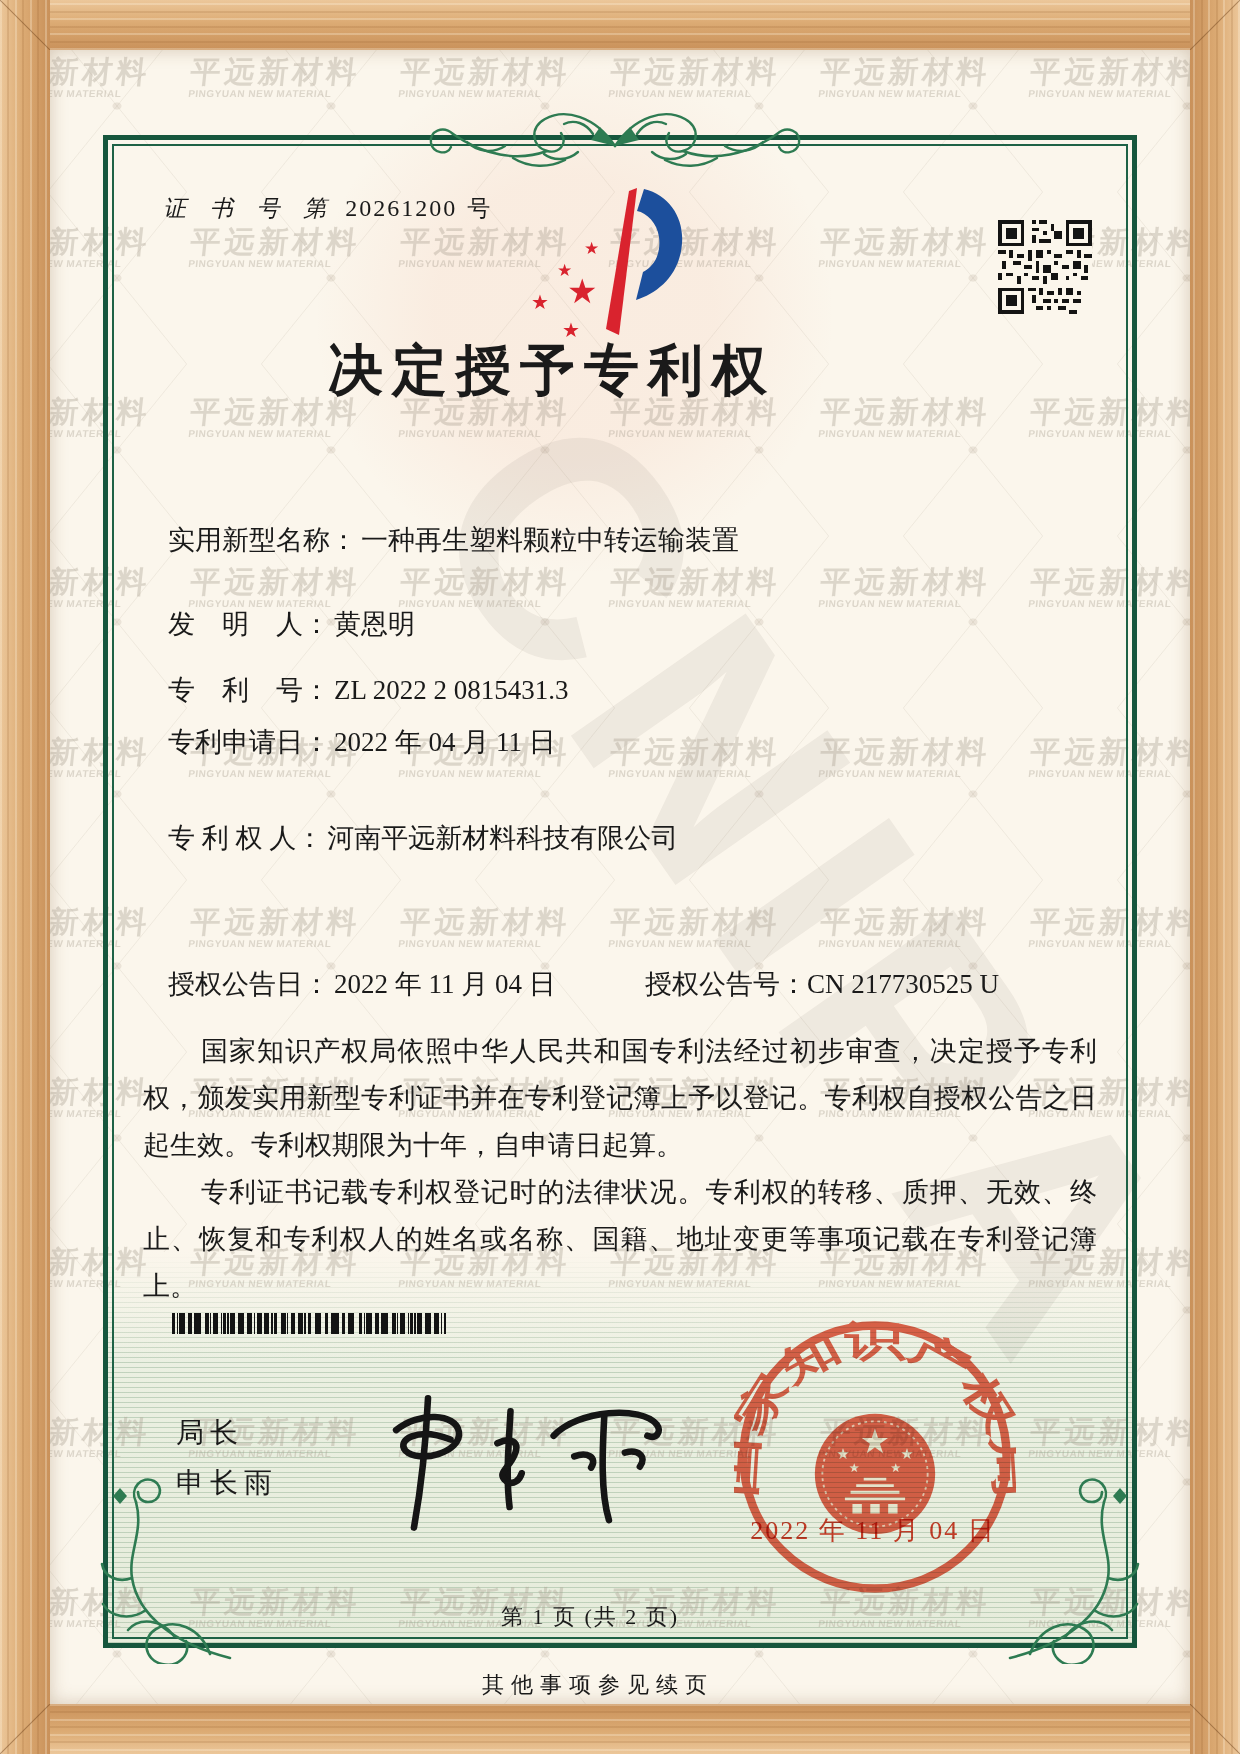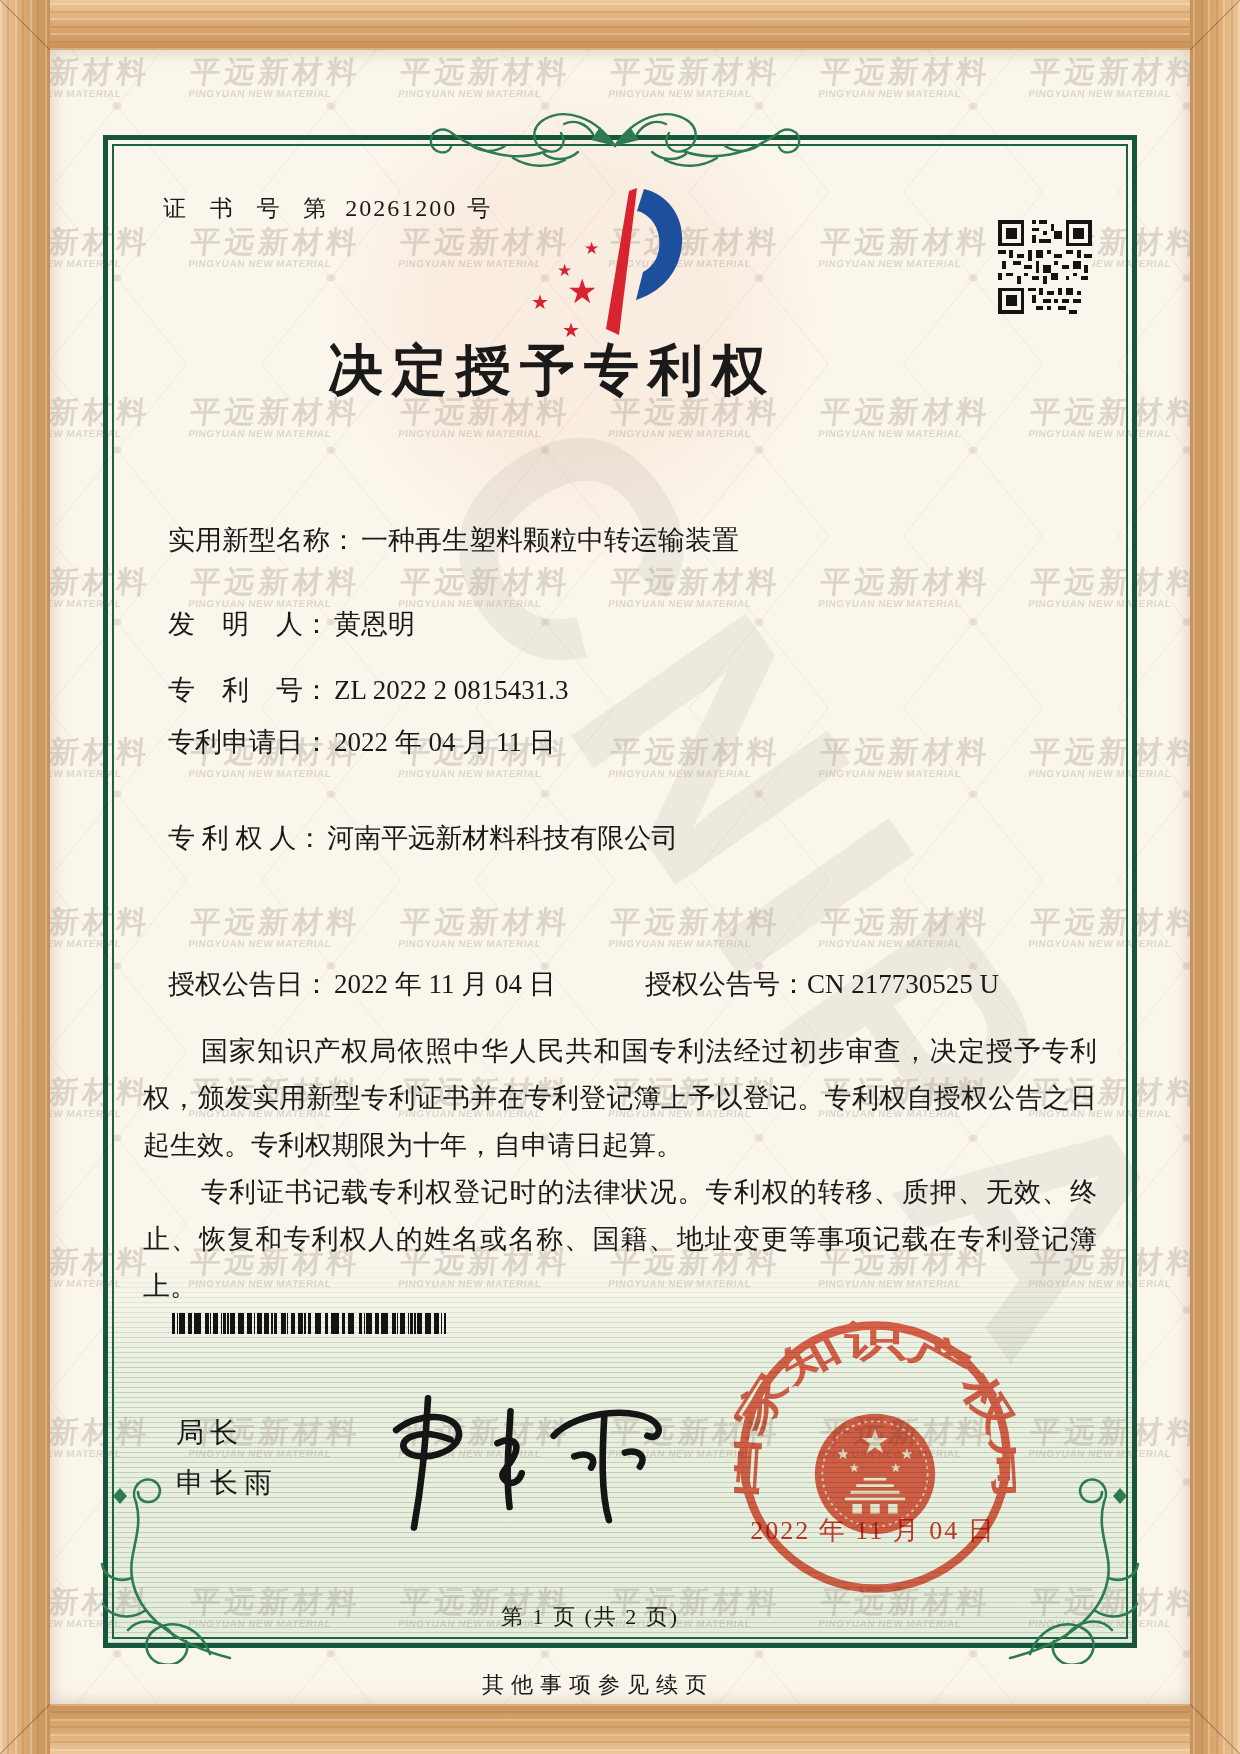--- a/index.html
+++ b/index.html
@@ -59,7 +59,7 @@
   
   .content{position:absolute;inset:0;z-index:5;color:#1a1a1a;}
   .certno{position:absolute;left:163px;top:193px;font-size:23px;white-space:nowrap;}
-  .certno .cl{letter-spacing:9px;margin-right:10px;}
+  .certno .cl{letter-spacing:9px;margin-right:10px;font-style:italic;}
   .certno .cn2{font-size:24px;letter-spacing:2px;}
   .certno .cs{margin-left:10px;}
   .logo{position:absolute;left:520px;top:182px;width:170px;height:170px;}

